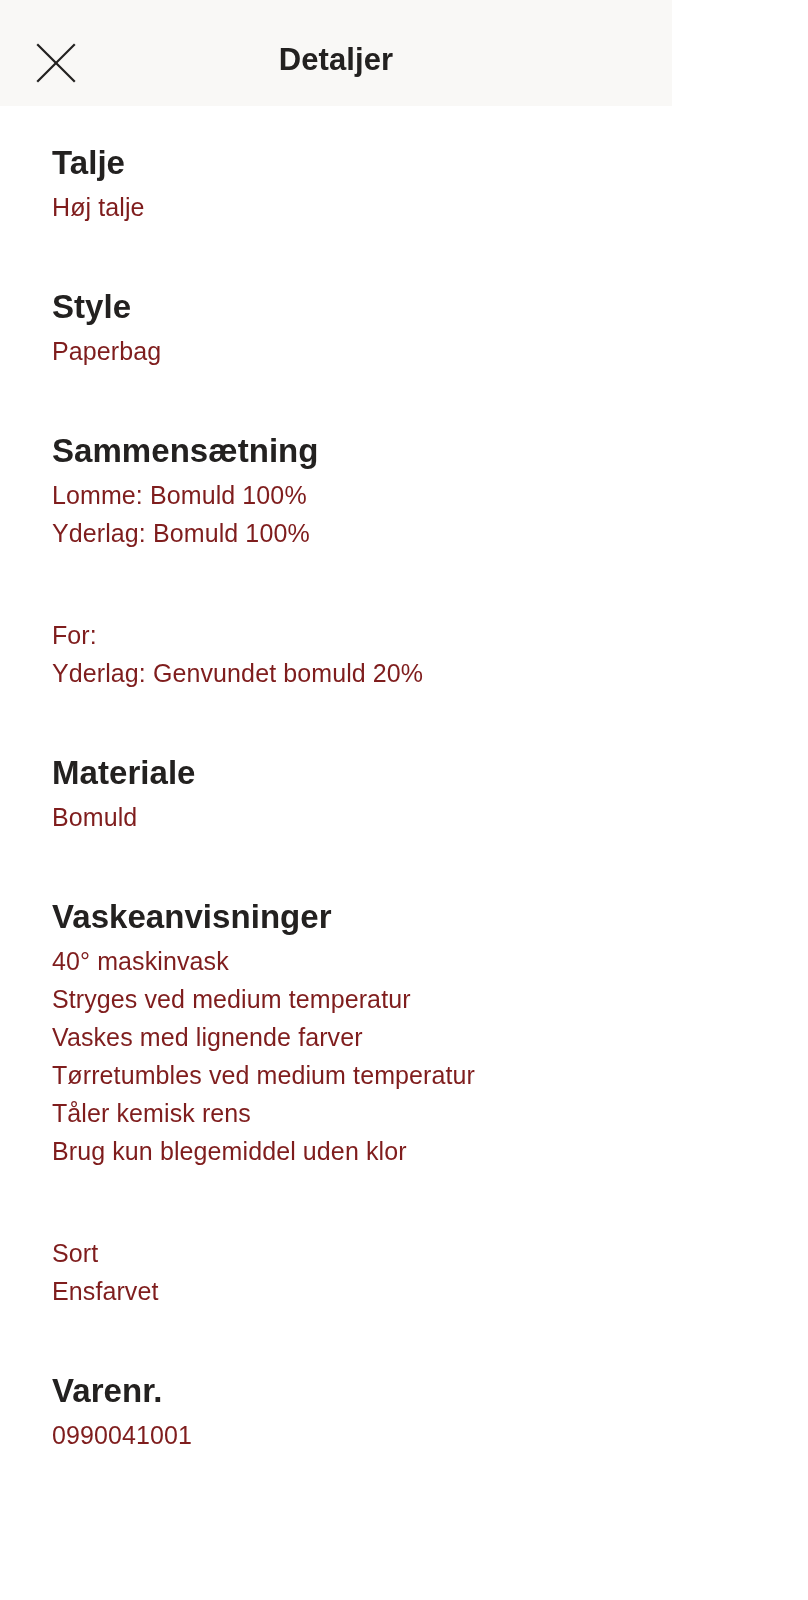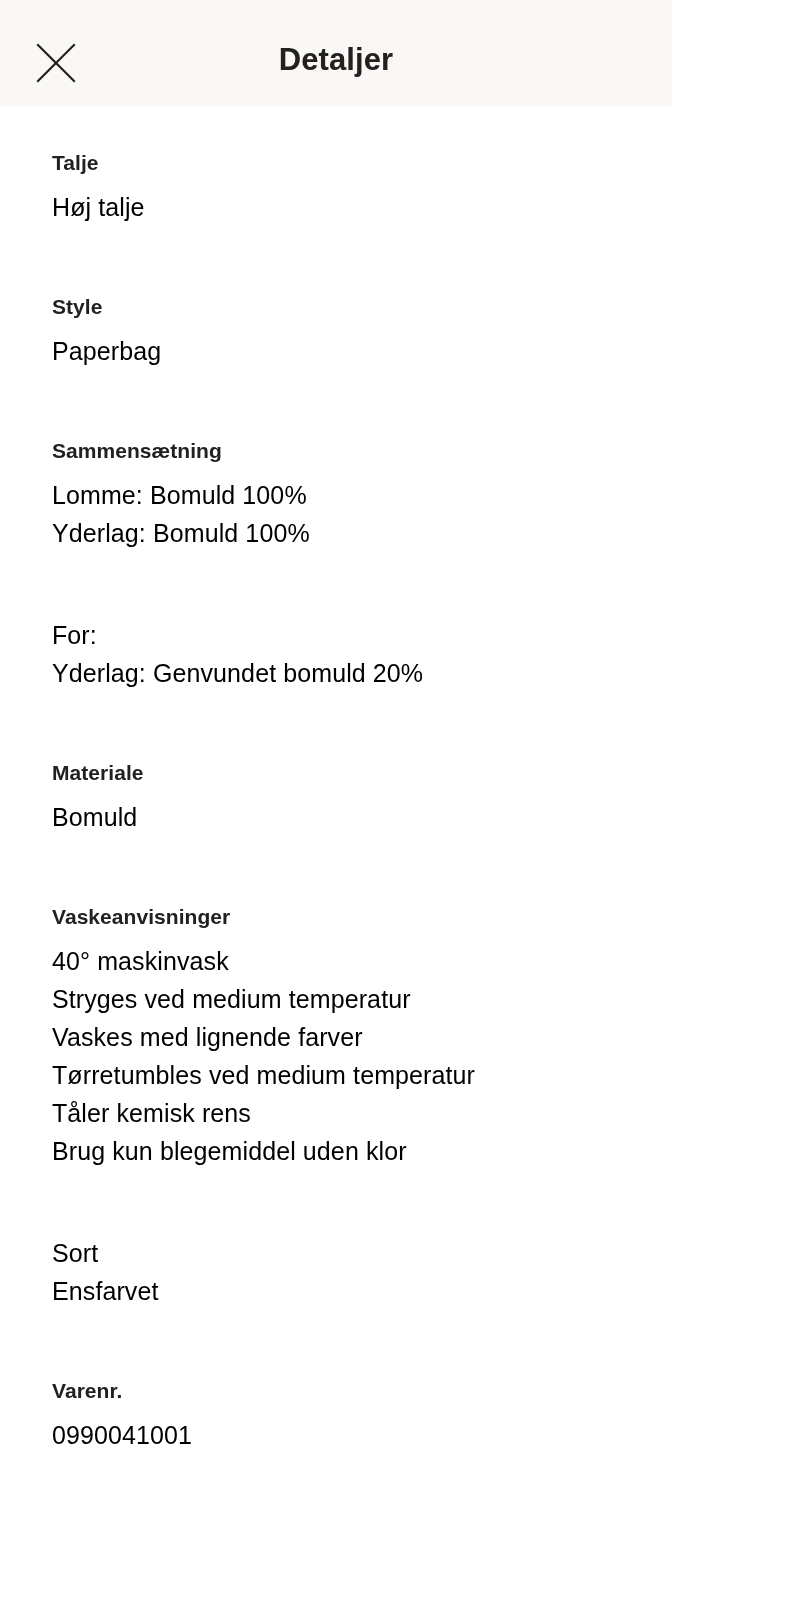--- a/index.html
+++ b/index.html
@@ -72,7 +72,7 @@
   }
 
   .section-heading {
-    font-size: 21px;
+    font-size: 33px;
     line-height: 34px;
     font-weight: 700;
     letter-spacing: 0.05px;

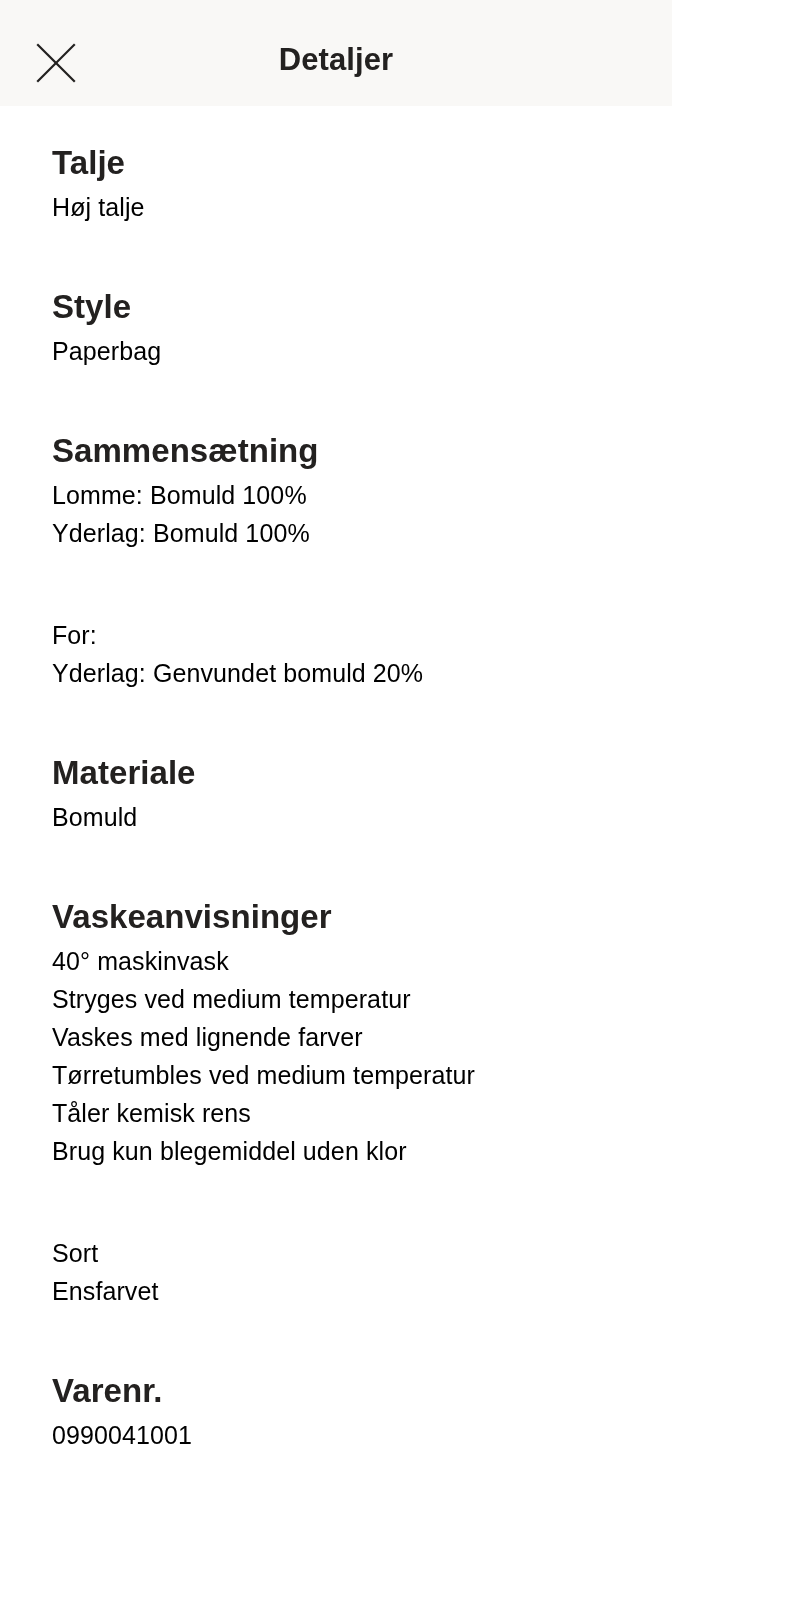--- a/index.html
+++ b/index.html
@@ -86,7 +86,7 @@
     line-height: 38px;
     font-weight: 400;
     letter-spacing: 0.1px;
-    color: #000000;
+    color: #7f1d1d;
     white-space: nowrap;
   }
 </style>

